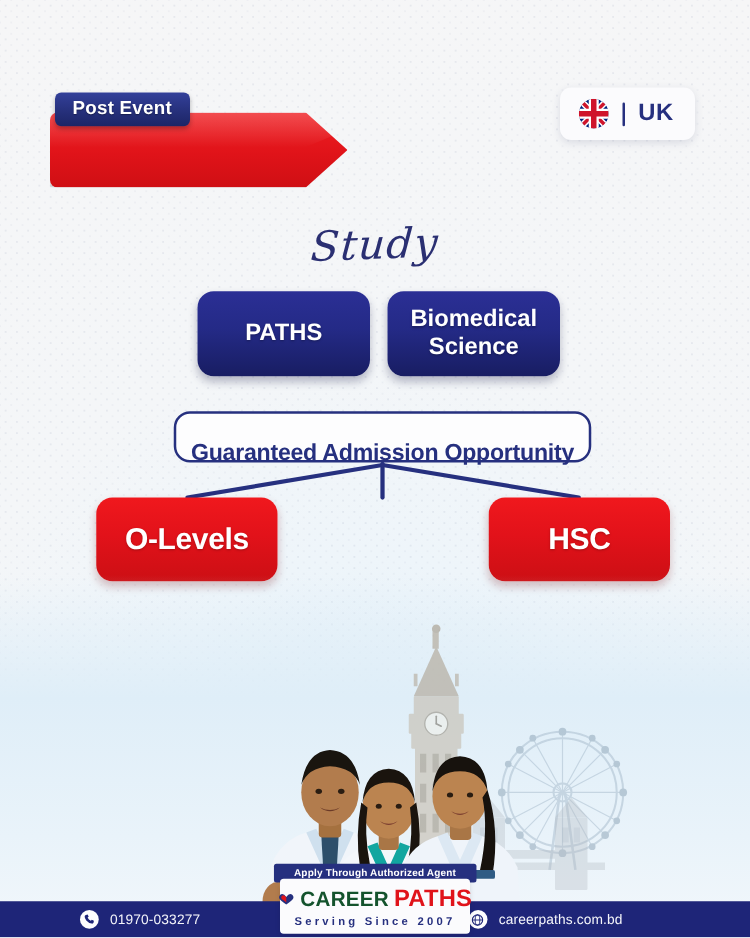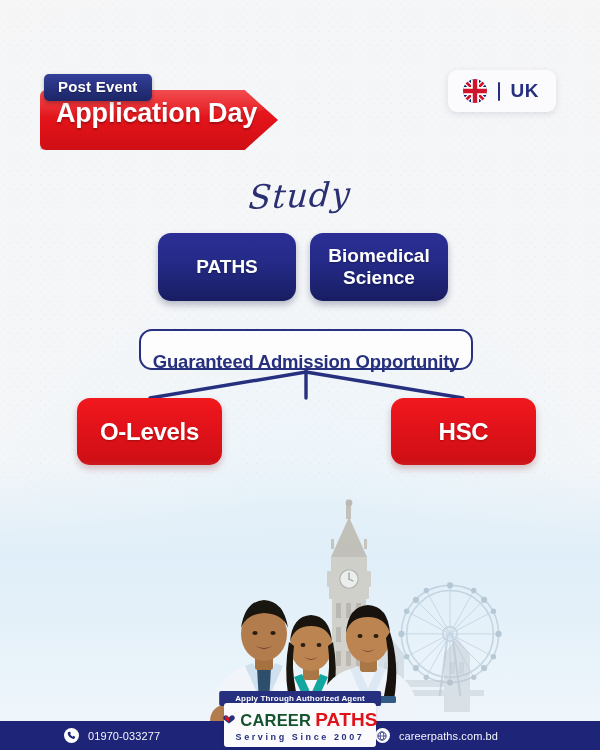--- a/index.html
+++ b/index.html
@@ -224,7 +224,6 @@
     <div id="ribbon-navy">
       <span>Post Event</span>
     </div>
-    <div id="ribbon-title">Application Day</div>
   </div>
 
   <div id="uk-badge">

